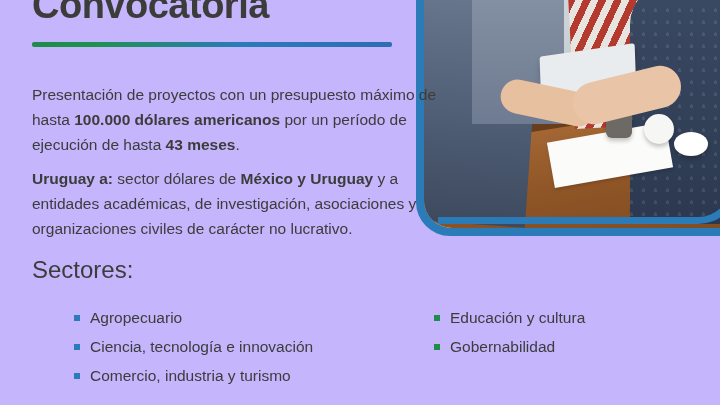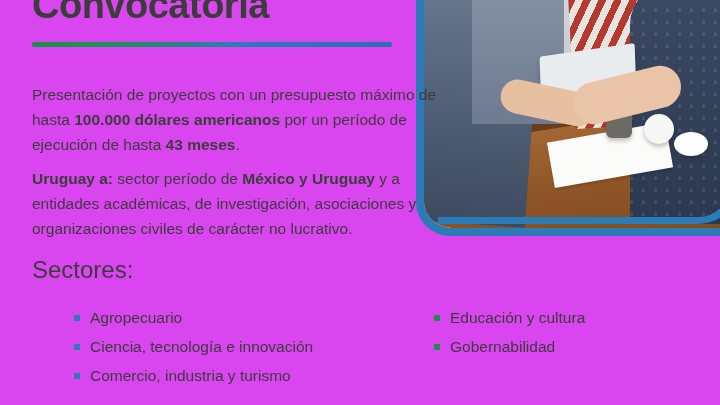--- a/index.html
+++ b/index.html
@@ -19,7 +19,7 @@
   .page {
     position: absolute;
     inset: 0;
-    background: #d946ef;
+    background: #c4b5fd;
   }
 
   

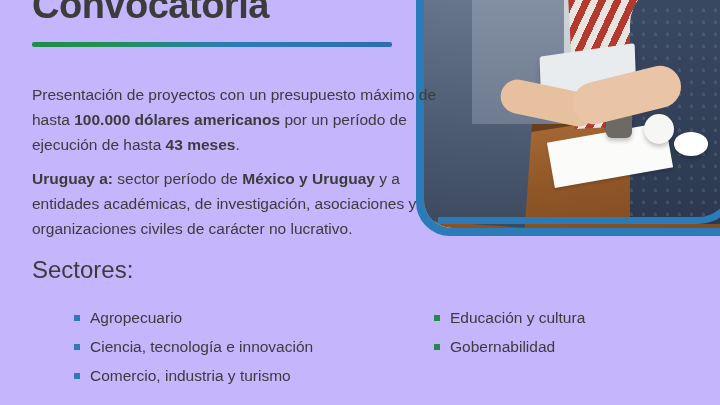--- a/index.html
+++ b/index.html
@@ -314,7 +314,7 @@
     </p>
 
     <p class="para para-2">
-      <b>Uruguay a:</b><span> sector período de </span><b>México y Uruguay</b><span> y a entidades académicas, de investigación, asociaciones y organizaciones civiles de carácter no lucrativo.</span>
+      <b>Uruguay a:</b><span> sector dólares de </span><b>México y Uruguay</b><span> y a entidades académicas, de investigación, asociaciones y organizaciones civiles de carácter no lucrativo.</span>
     </p>
 
     <div class="sectors-title">Sectores:</div>

